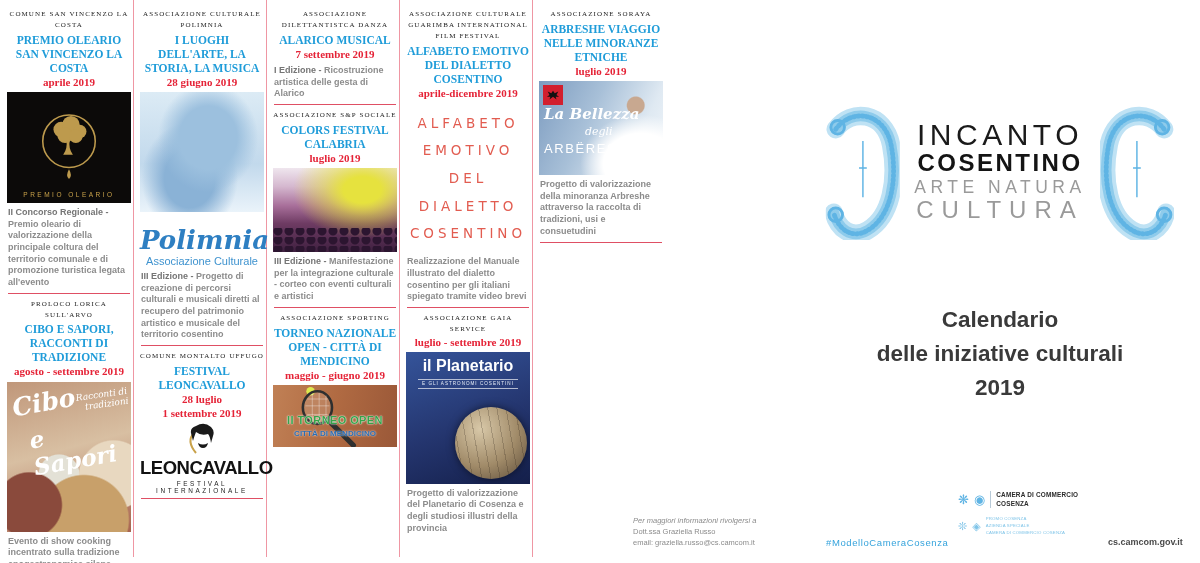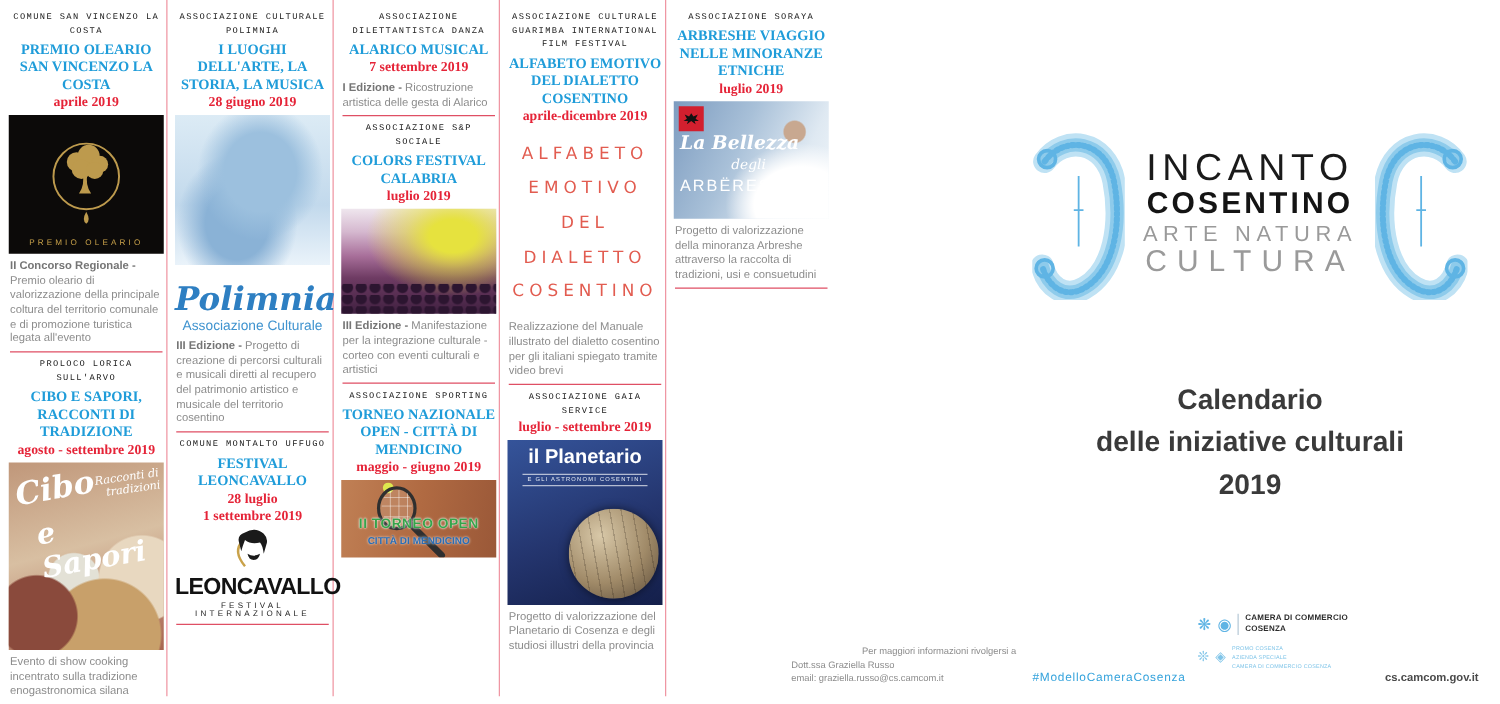--- a/index.html
+++ b/index.html
@@ -10,7 +10,7 @@
   .vline{position:absolute;top:0;width:1px;height:557px;background:#ef96a3;}
   .col{position:absolute;top:6px;width:124px;}
   .card{margin:0 0 2px 0;}
-  .org{font-family:Liberation Mono, monospace;font-size:7px;line-height:1.55;letter-spacing:1.1px;
+  .org{font-family:Liberation Serif, serif;font-size:7px;line-height:1.55;letter-spacing:1.1px;
        text-align:center;color:#1c1c1c;margin:3px 0 1px;}
   .title{font-family:"Liberation Serif",serif;font-weight:700;font-size:11.5px;line-height:1.22;
        color:#1f9cd9;text-align:center;margin:2px 0 1px;}

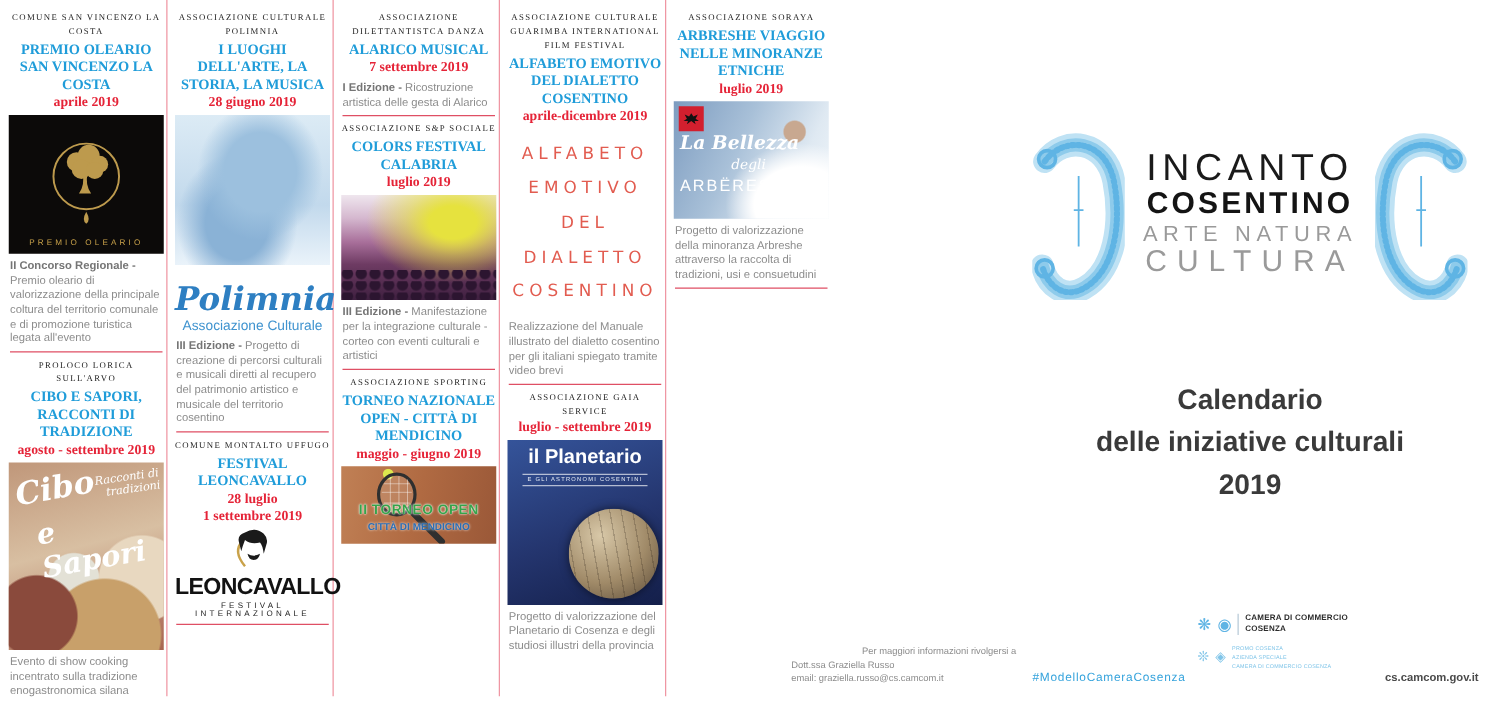--- a/index.html
+++ b/index.html
@@ -16,7 +16,7 @@
        color:#1f9cd9;text-align:center;margin:2px 0 1px;}
   .date{font-family:"Liberation Serif",serif;font-weight:700;font-size:11px;line-height:1.2;
        color:#e52337;text-align:center;margin:1px 0 3px;}
-  .desc{font-size:9px;line-height:1.3;color:#8c8c8c;margin:4px 1px 3px;}
+  .desc{font-size:9px;line-height:1.3;color:#8c8c8c;margin:4px 1px 3px;font-weight:bold;}
   .desc b{color:#757575;}
   .sep{border:none;border-top:1.4px solid #df4f64;margin:4px 1px 5px;}
   .img{position:relative;overflow:hidden;margin:2px 0;}

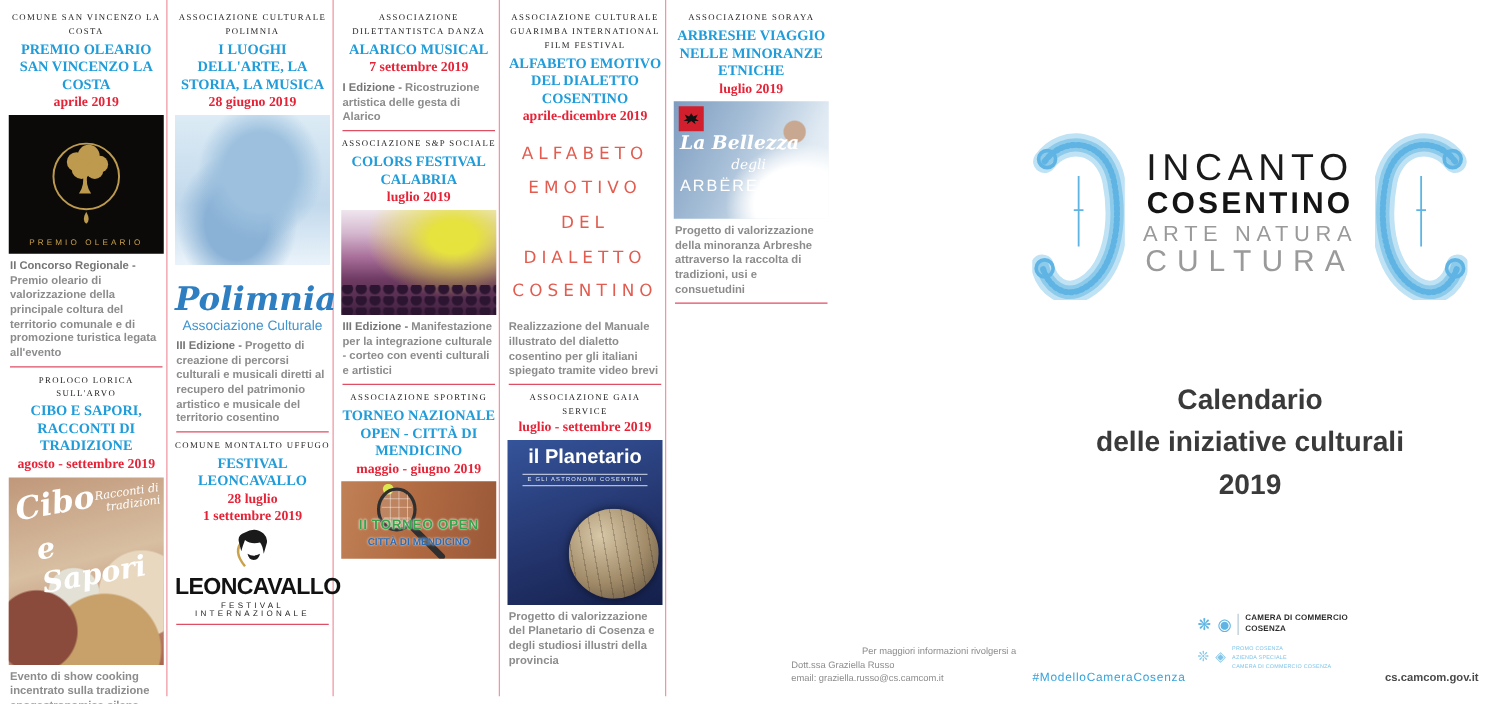--- a/index.html
+++ b/index.html
@@ -106,7 +106,7 @@
 
   
   .info{position:absolute;left:633px;top:516px;width:180px;font-size:7.5px;line-height:1.45;color:#8c8c8c;}
-  .info .it{text-align:right;}
+  .info .it{font-style:italic;}
   .hashtag{position:absolute;left:826px;top:537px;font-weight:400;font-size:9.5px;
        letter-spacing:.6px;color:#35a3dc;}
   .chamber{position:absolute;left:958px;top:491px;width:170px;}

